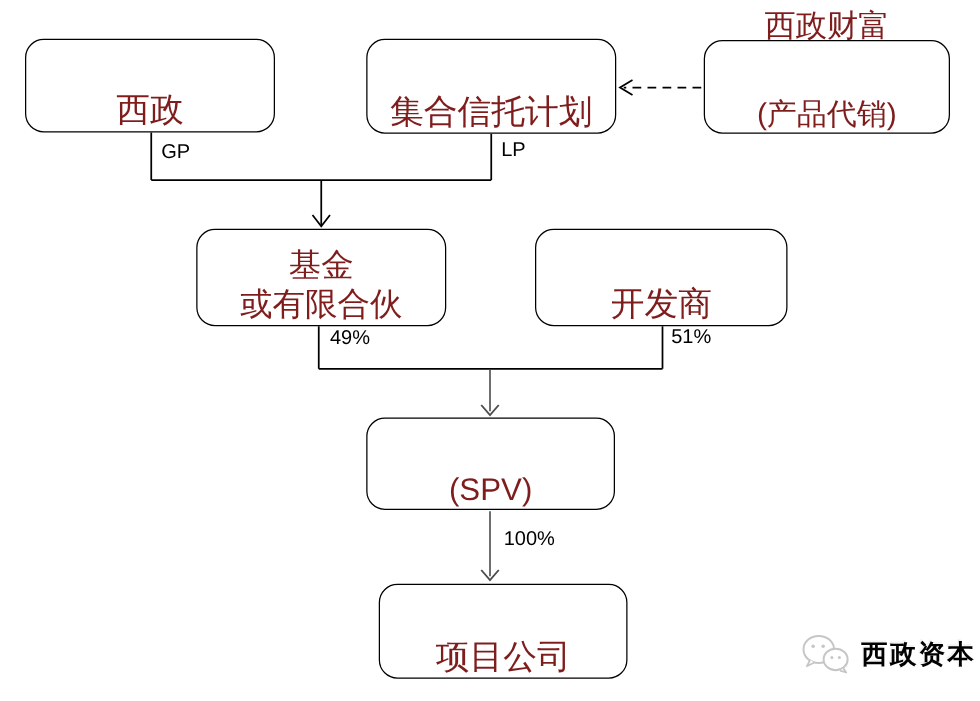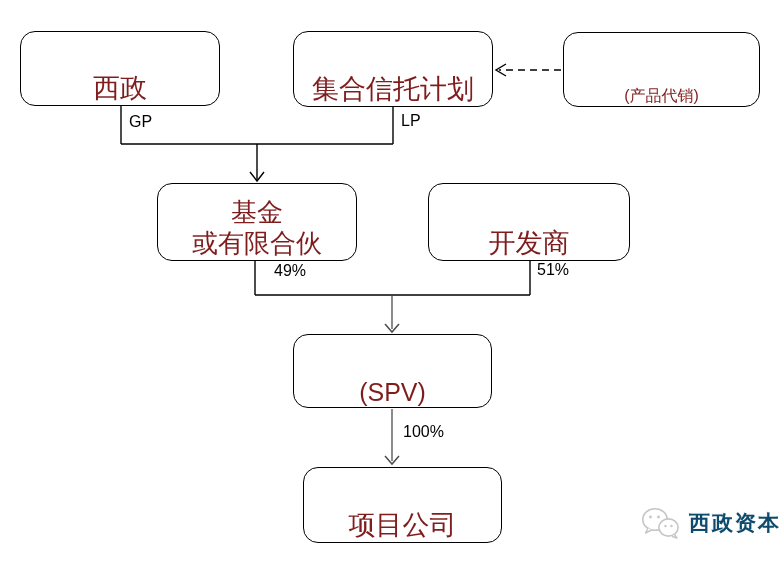--- a/index.html
+++ b/index.html
@@ -100,6 +100,7 @@
   </div>
 
   <div class="node" style="left:563px; top:32px; width:197px; height:75px;">
+    <span class="l1" style="font-size:25px;">西政财富</span>
     <span class="l2" style="font-size:16px;">(产品代销)</span>
   </div>
 

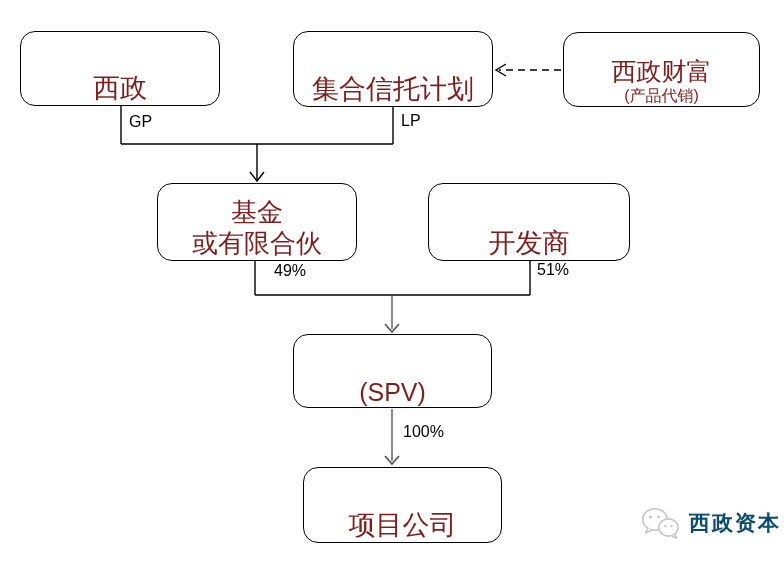--- a/index.html
+++ b/index.html
@@ -101,7 +101,7 @@
 
   <div class="node" style="left:563px; top:32px; width:197px; height:75px;">
     <span class="l1" style="font-size:25px;">西政财富</span>
-    <span class="l2" style="font-size:16px;">(产品代销)</span>
+    <span class="l2" style="font-size:24px;margin-top:40px;">(产品代销)</span>
   </div>
 
   <div class="node" style="left:157px; top:183px; width:200px; height:78px;">

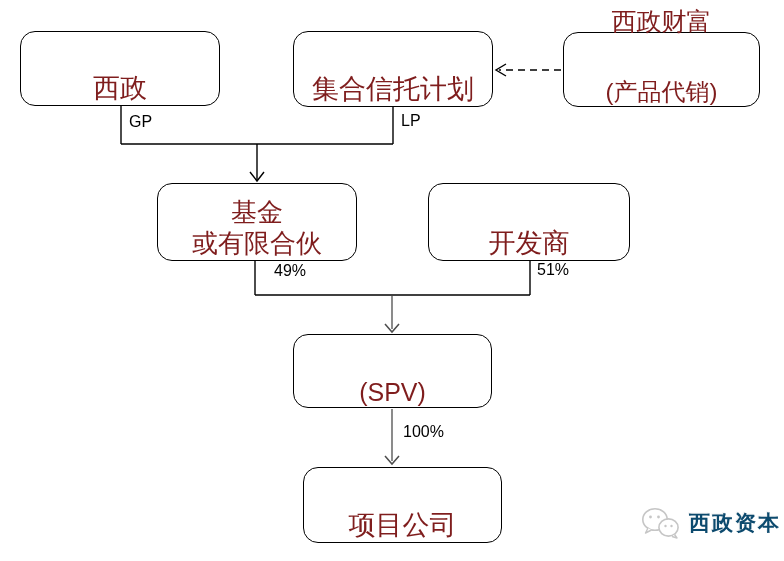--- a/index.html
+++ b/index.html
@@ -123,7 +123,7 @@
 
   <div class="edge-label" style="left:129px; top:113px;">GP</div>
   <div class="edge-label" style="left:401px; top:112px;">LP</div>
-  <div class="edge-label" style="left:264px; top:262px;margin-left:10px;">49%</div>
+  <div class="edge-label" style="left:264px; top:262px;">49%</div>
   <div class="edge-label" style="left:537px; top:261px;text-align:center;">51%</div>
   <div class="edge-label" style="left:403px; top:423px;text-align:right;">100%</div>
 

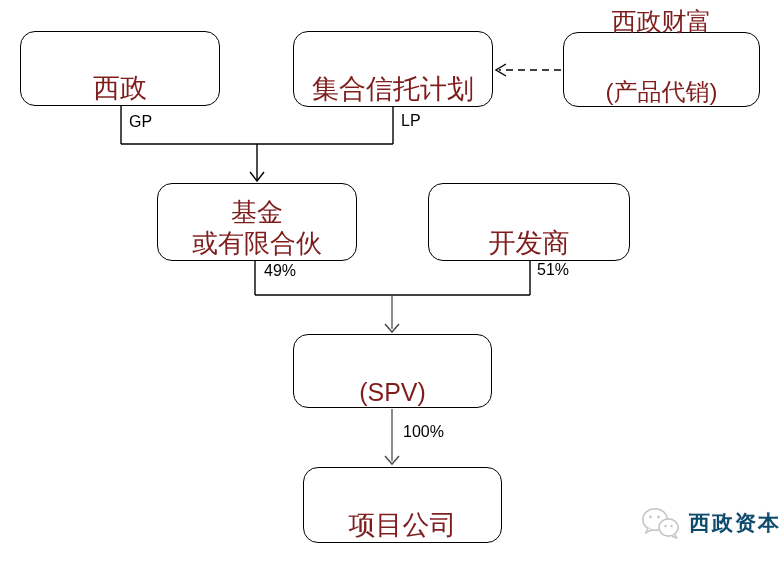--- a/index.html
+++ b/index.html
@@ -55,7 +55,7 @@
     font-size: 21px;
     font-weight: bold;
     letter-spacing: 2px;
-    color: #0c4a6e;
+    color: #000000;
     text-shadow: 1px 1px 0 #ffffff, -1px -1px 0 #f2f2f2;
   }
 </style>

